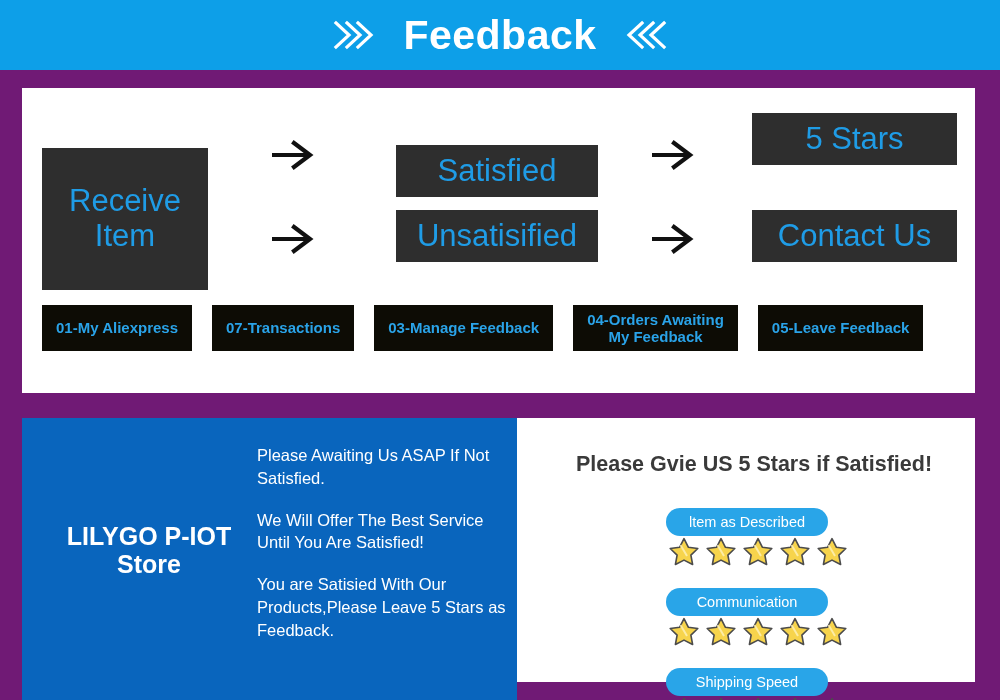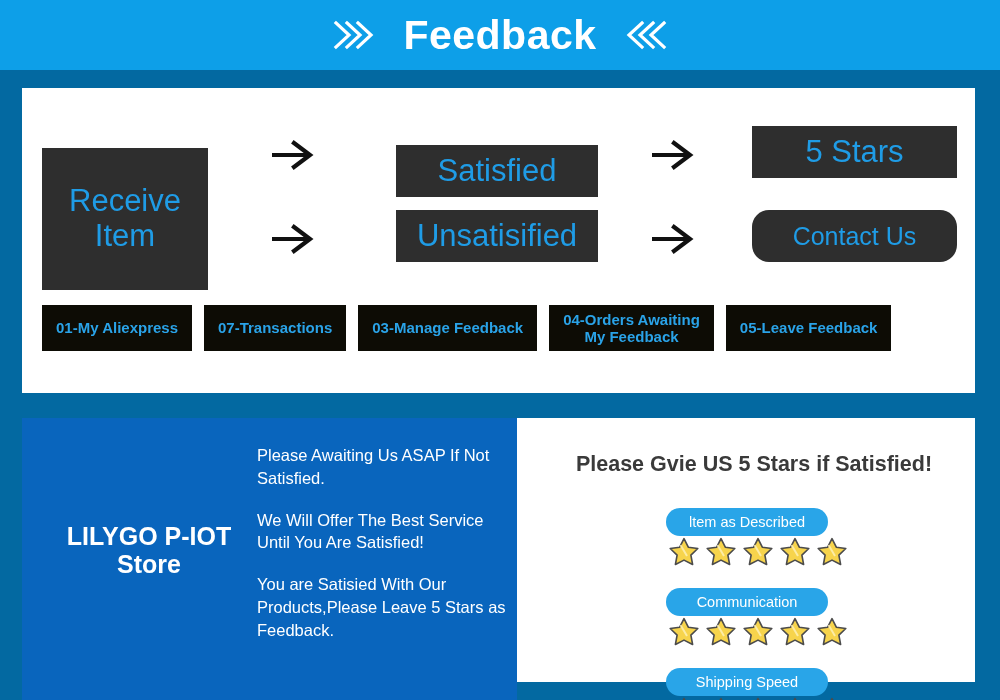--- a/index.html
+++ b/index.html
@@ -9,7 +9,7 @@
     font-family: "Liberation Sans", sans-serif;
     overflow: hidden;
   }
-  .page { position: relative; width: 1000px; height: 700px; background: #0369a1; }
+  .page { position: relative; width: 1000px; height: 700px; background: #701a75; }
 
   
   .banner {

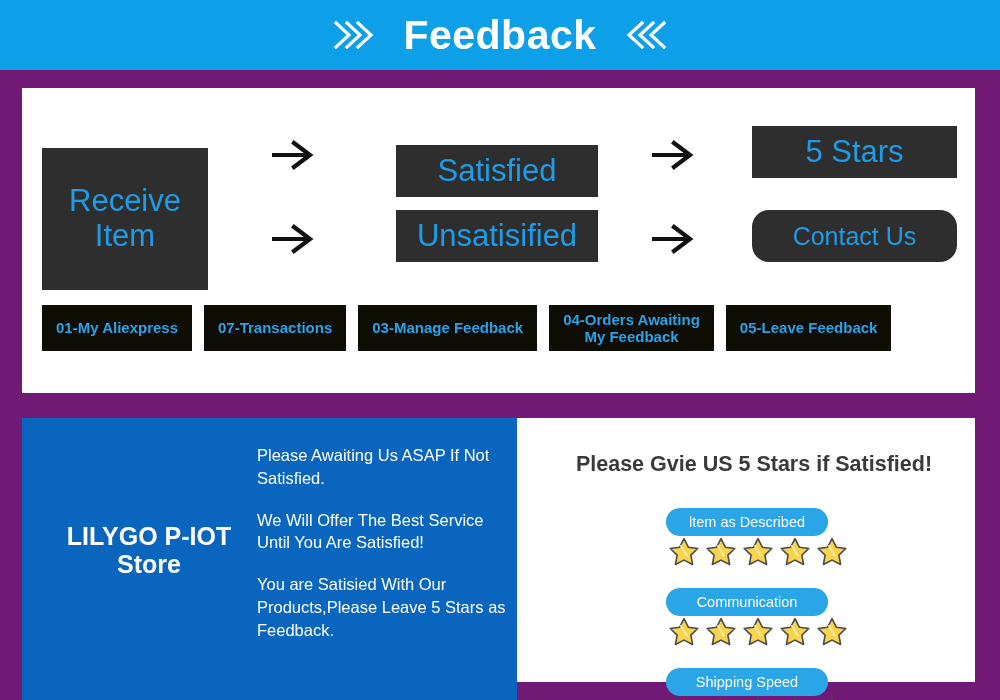--- a/index.html
+++ b/index.html
@@ -52,7 +52,7 @@
     left: 374px; top: 122px; width: 202px; height: 52px; font-size: 31px;
   }
   .box-5stars {
-    left: 730px; top: 38px; width: 205px; height: 52px; font-size: 31px;
+    left: 730px; top: 25px; width: 205px; height: 52px; font-size: 31px;
   }
   .box-contact {
     left: 730px; top: 122px; width: 205px; height: 52px; font-size: 25px; border-radius: 17px;

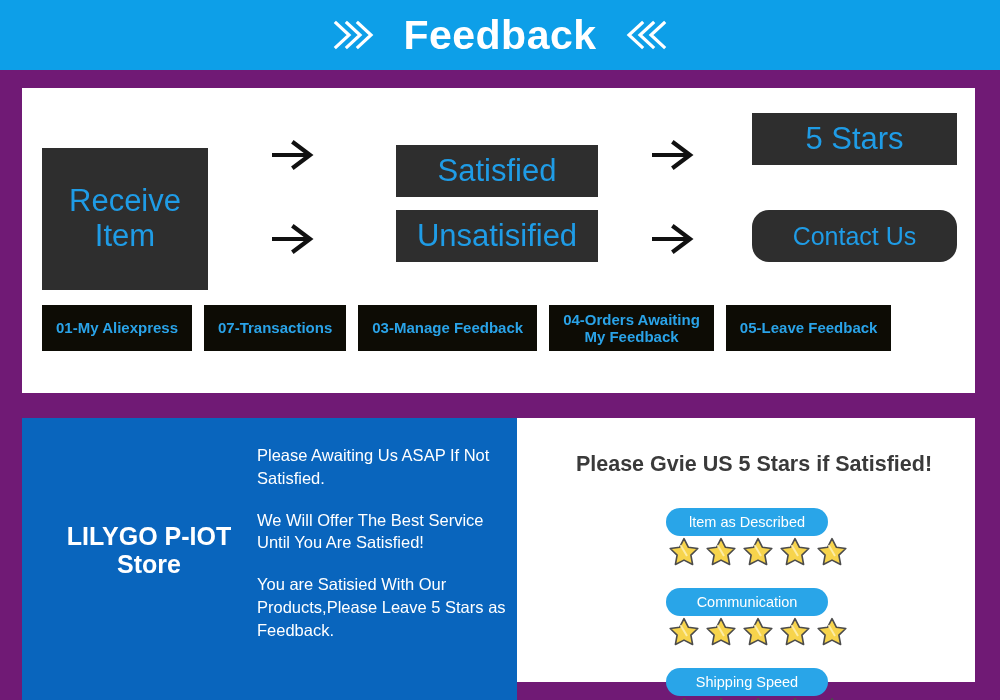--- a/index.html
+++ b/index.html
@@ -55,7 +55,7 @@
     left: 730px; top: 25px; width: 205px; height: 52px; font-size: 31px;
   }
   .box-contact {
-    left: 730px; top: 122px; width: 205px; height: 52px; font-size: 25px; border-radius: 17px;
+    left: 730px; top: 122px; width: 205px; height: 52px; font-size: 31px;
   }
 
   .arrow {

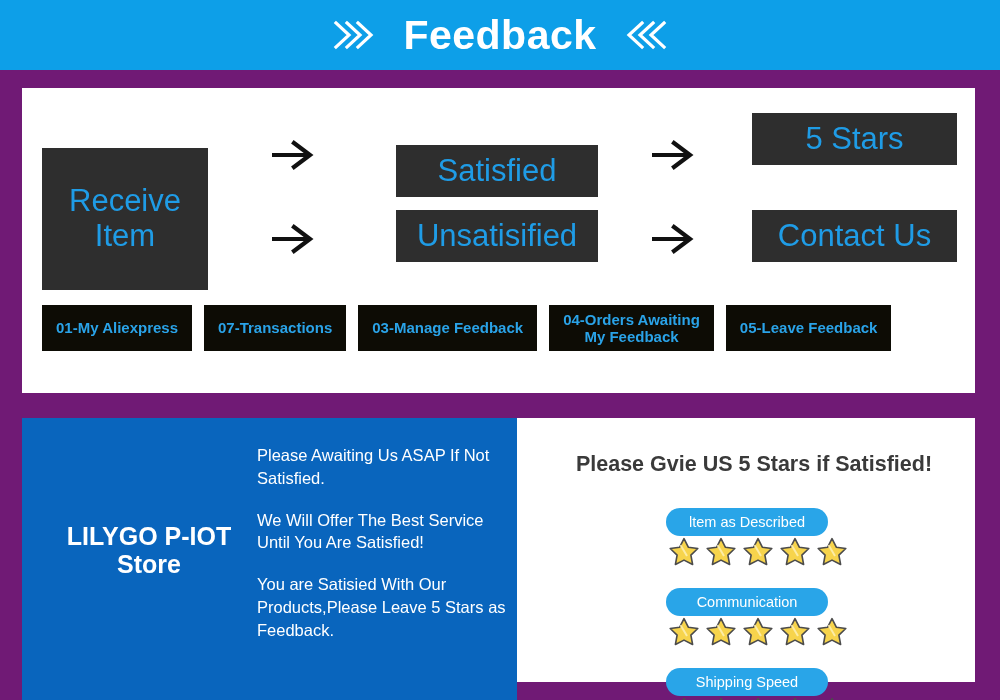--- a/index.html
+++ b/index.html
@@ -71,7 +71,7 @@
   
   .steps {
     position: absolute; left: 20px; top: 217px;
-    display: flex; align-items: center; gap: 12px;
+    display: flex; align-items: center; gap: 20px;
   }
   .step {
     background: #0d0c05;

